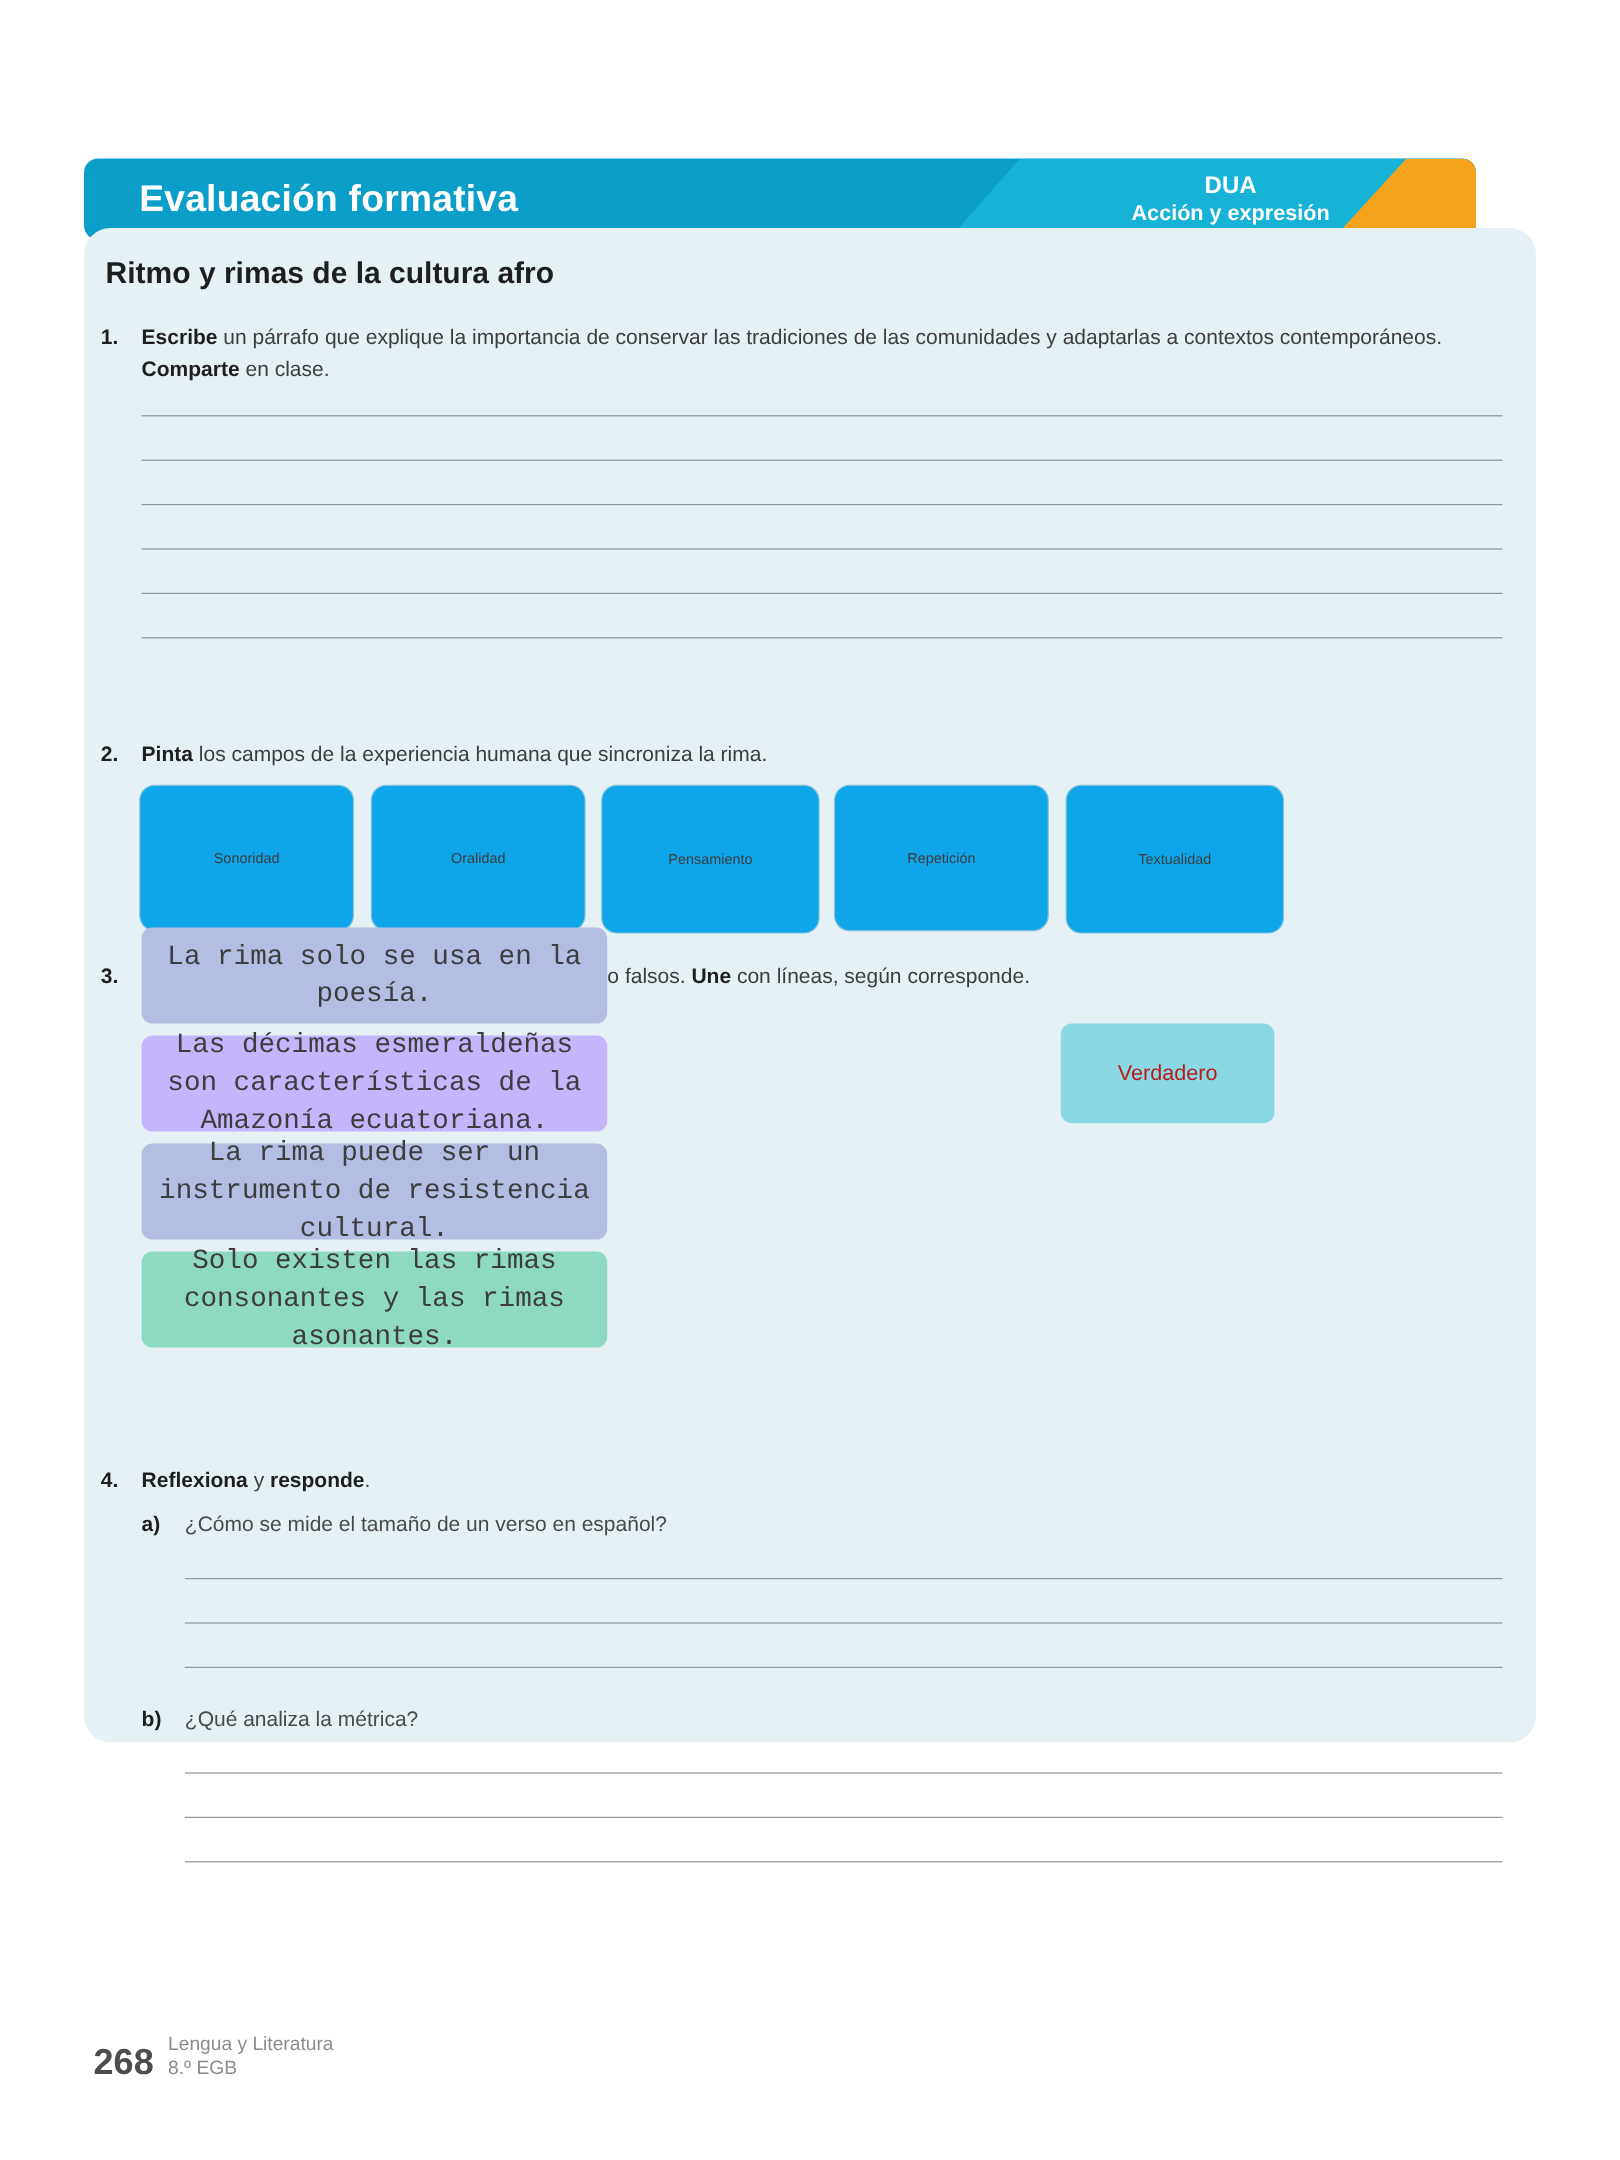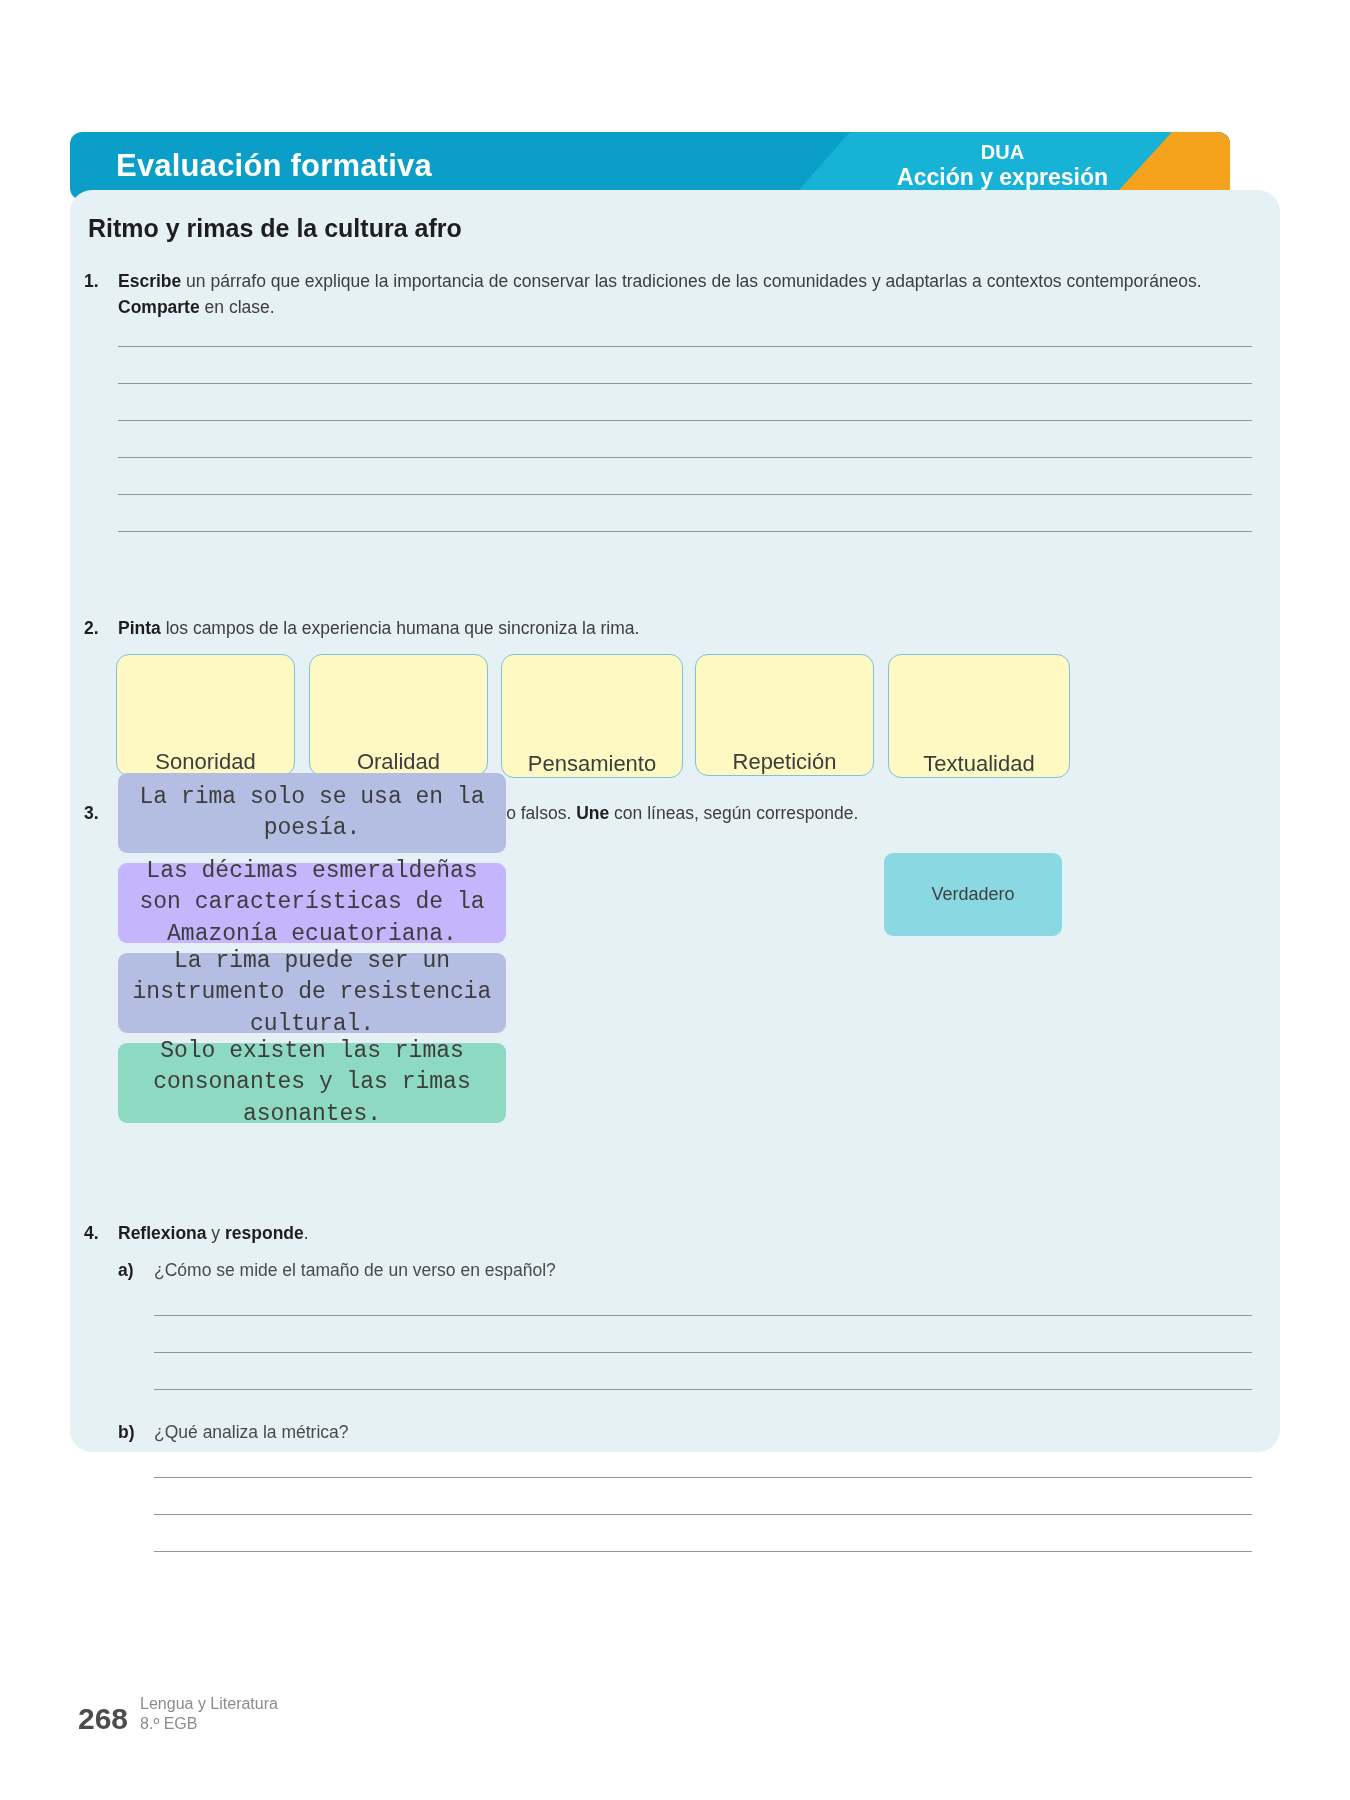--- a/index.html
+++ b/index.html
@@ -72,7 +72,7 @@
     font-weight: bold;
   }
   .dua-sub {
-    font-size: 23px;
+    font-size: 18px;
     font-weight: bold;
   }
 

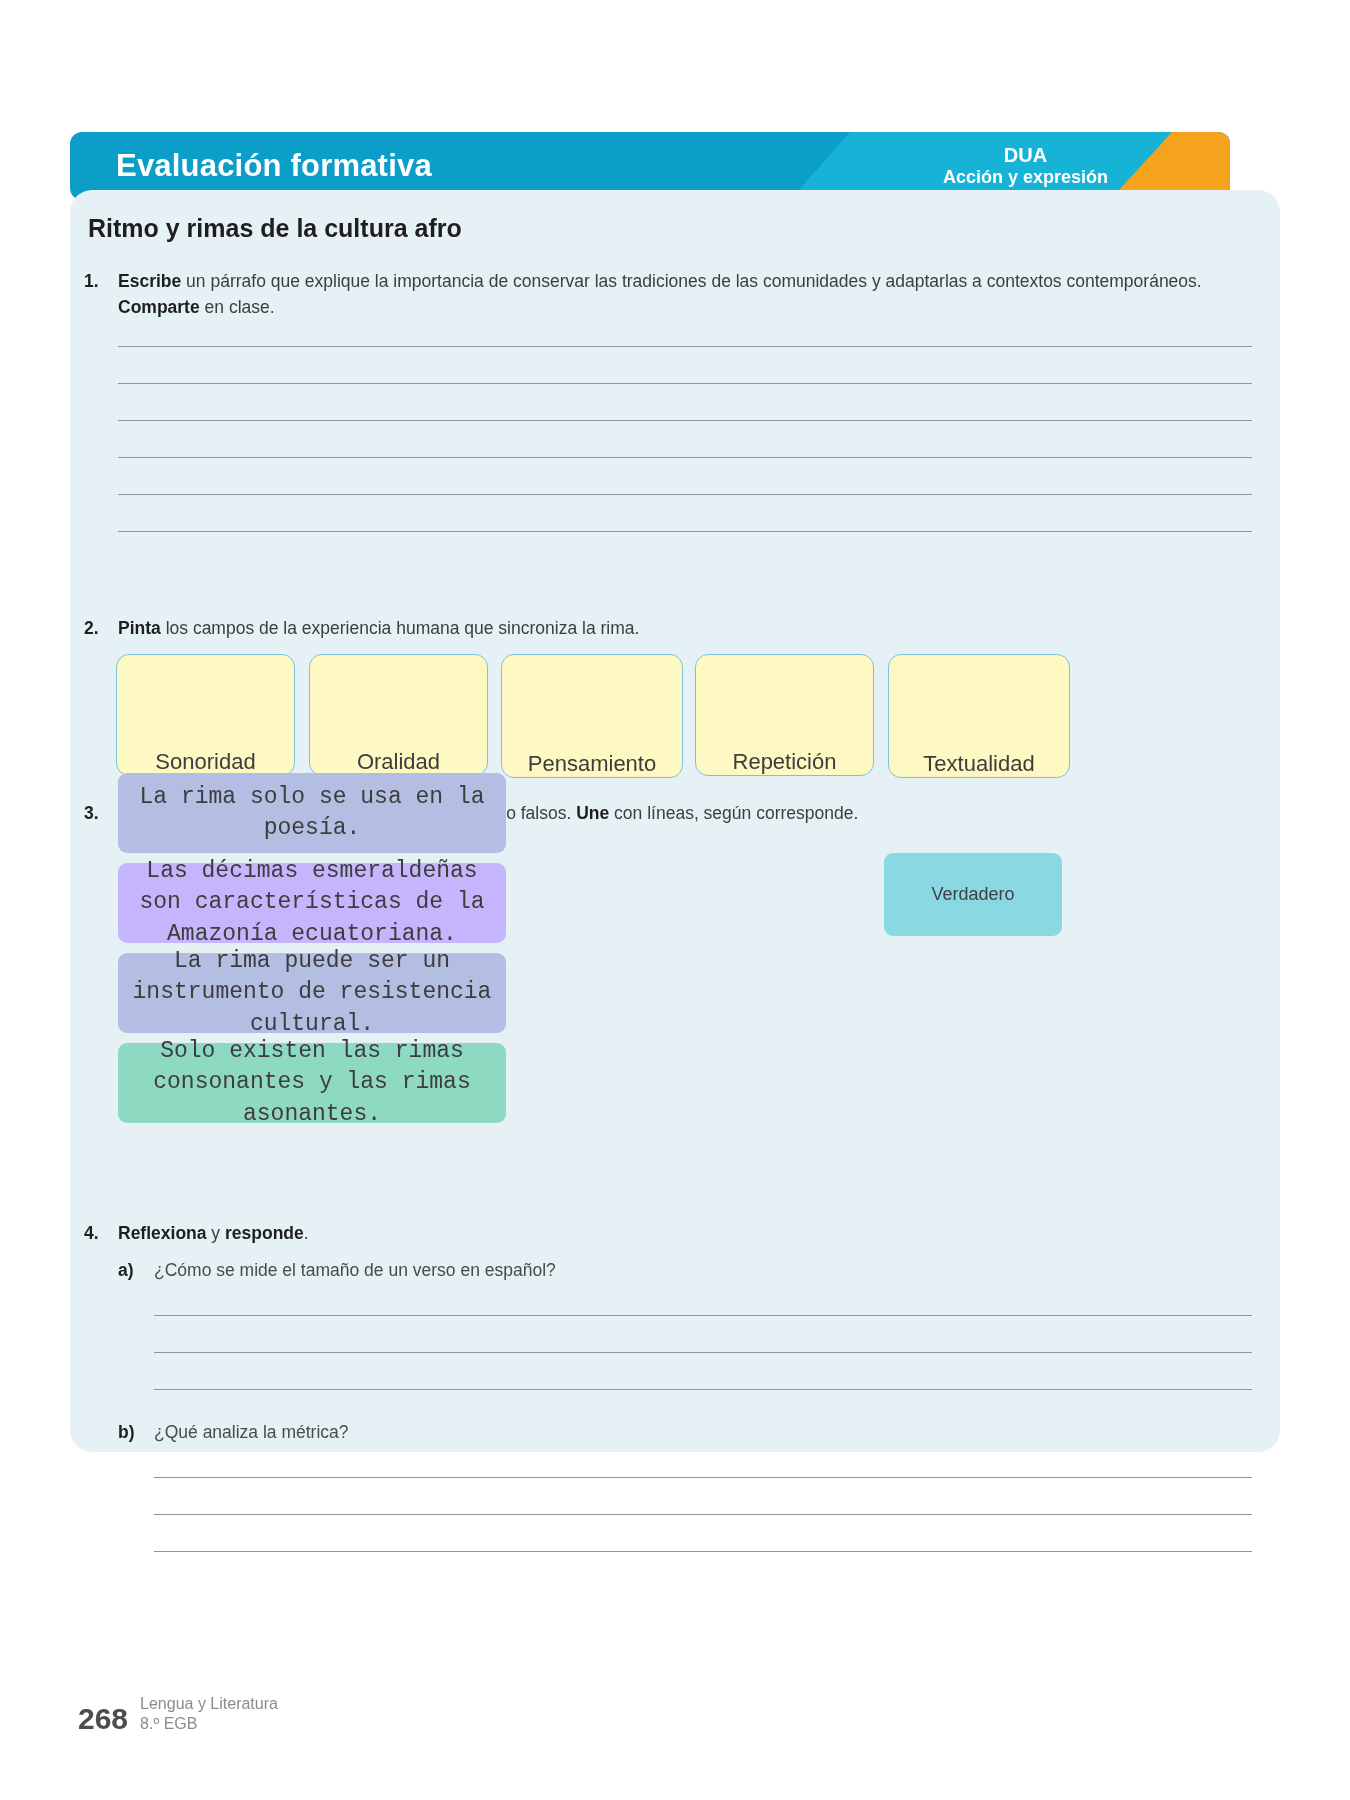--- a/index.html
+++ b/index.html
@@ -124,13 +124,13 @@
   
   .opt-box {
     position: absolute;
-    background: #fef9c3;
+    background: #0ea5e9;
     border: 1.4px solid #7cc2dc;
     border-radius: 13px;
     display: flex;
-    align-items: flex-end;
+    align-items: center;
     justify-content: center;
-    font-size: 22px;
+    font-size: 12px;
     color: #3d3d3d;
     text-align: center;
   }

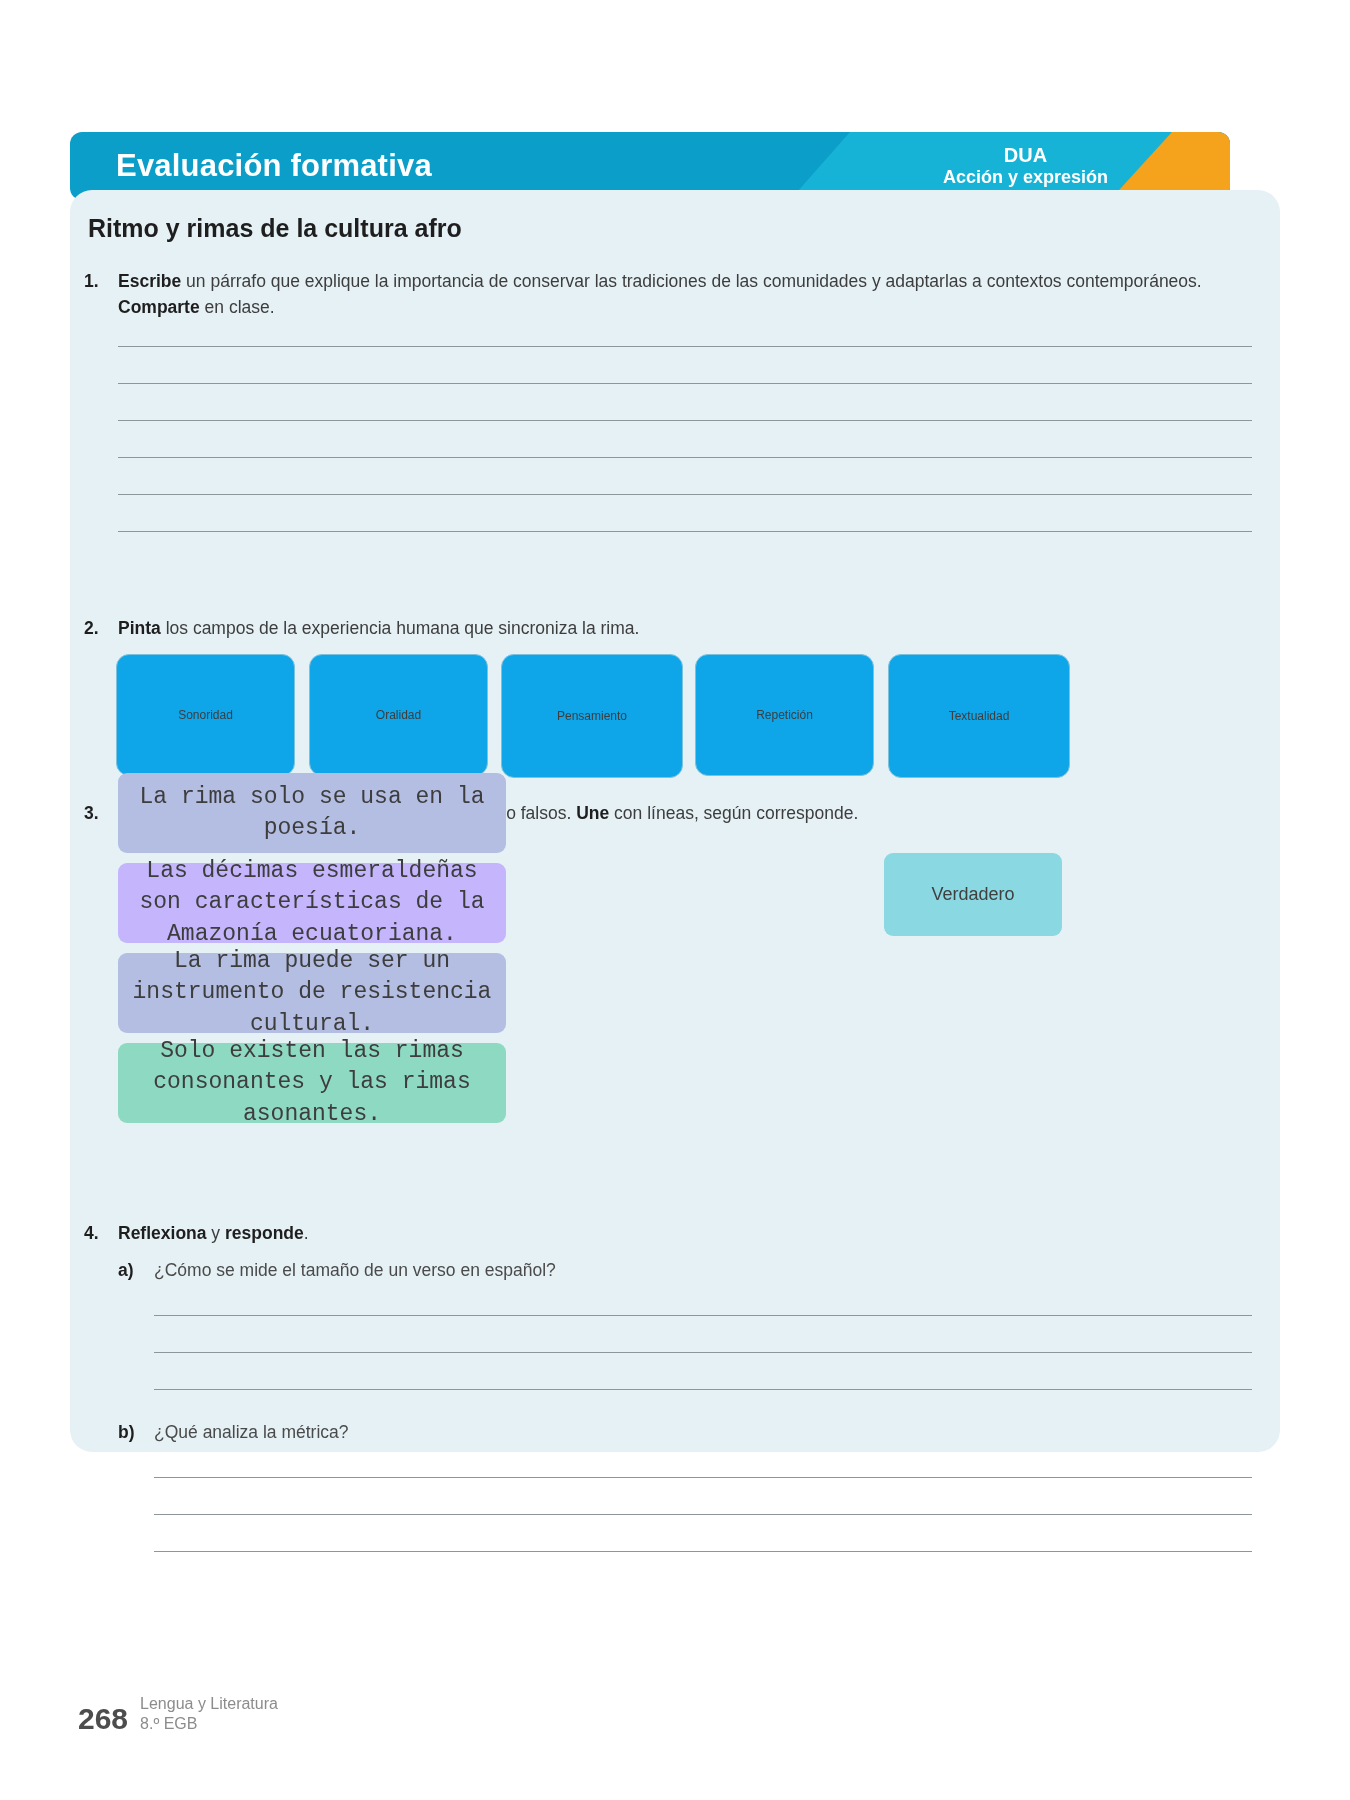--- a/index.html
+++ b/index.html
@@ -157,7 +157,7 @@
     align-items: center;
     justify-content: center;
     font-size: 18px;
-    color: #404040;
+    color: #b91c1c;
   }
 
   

